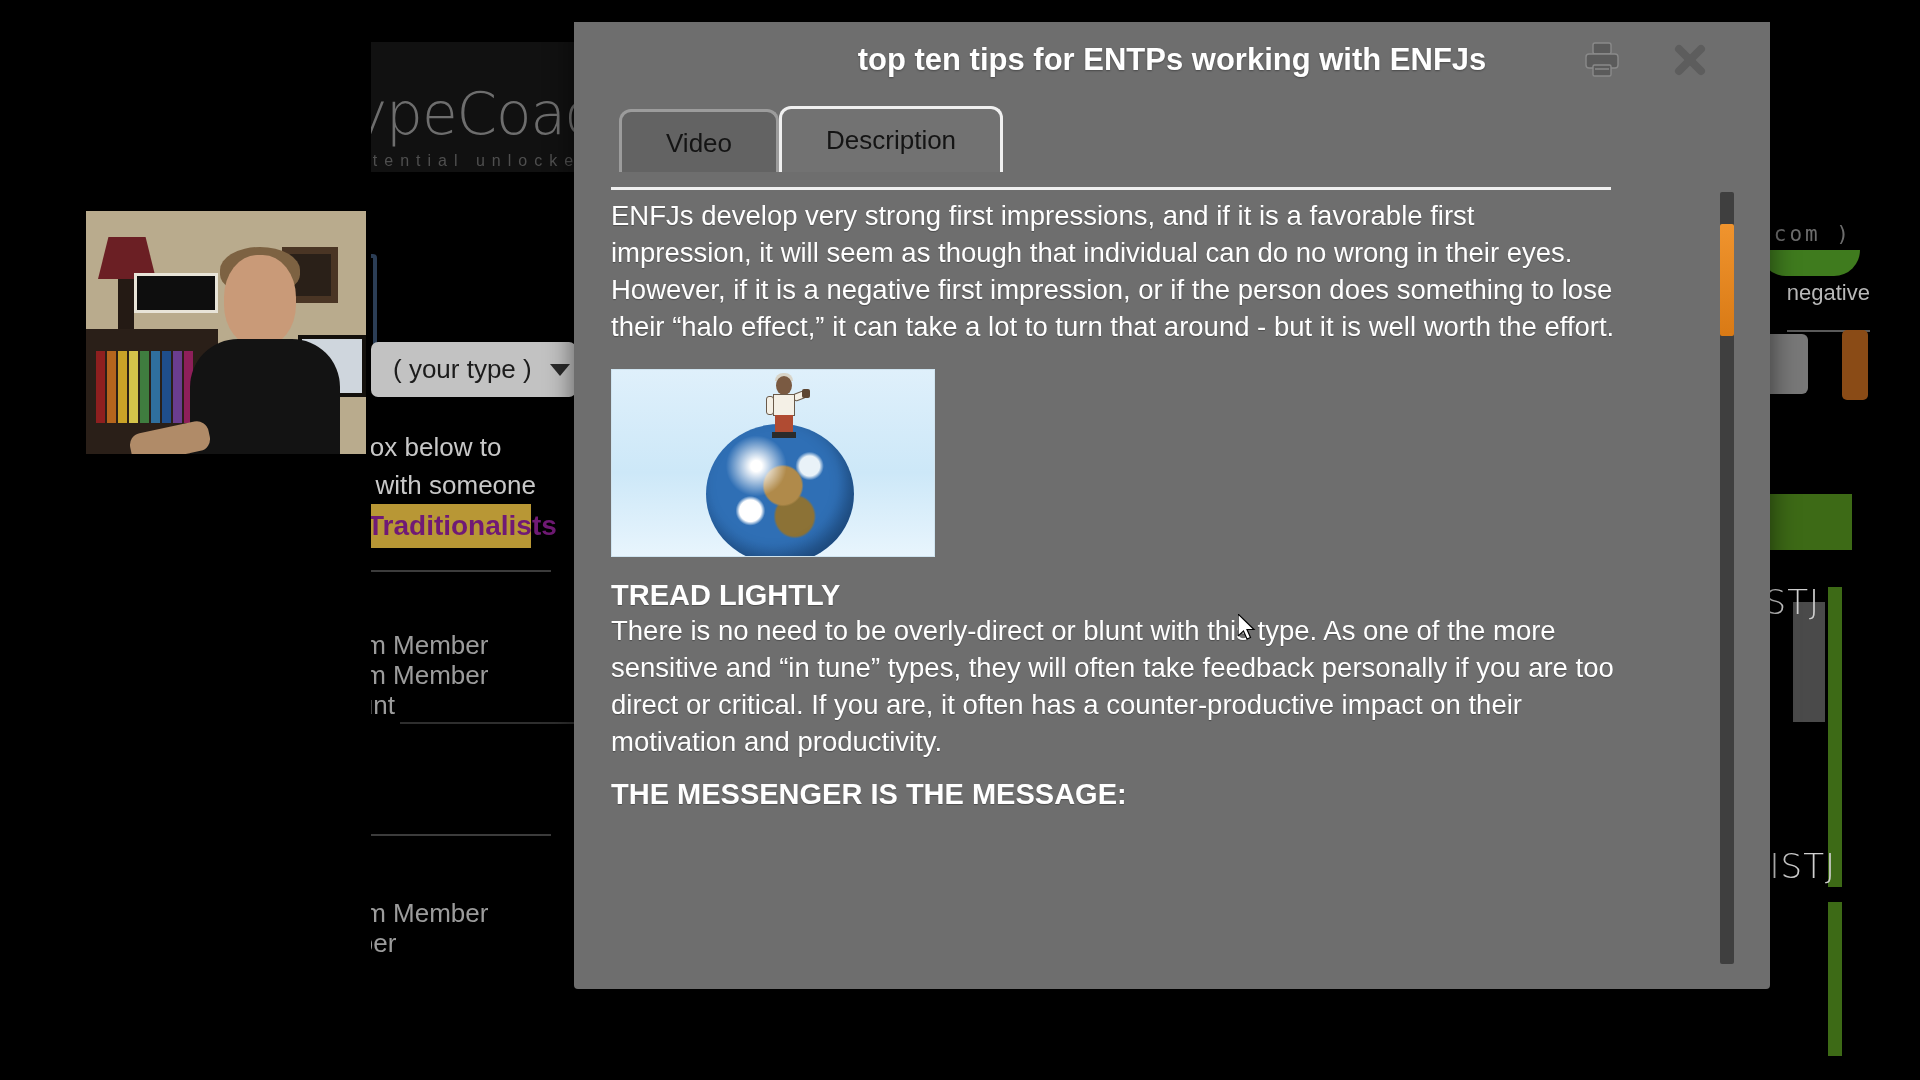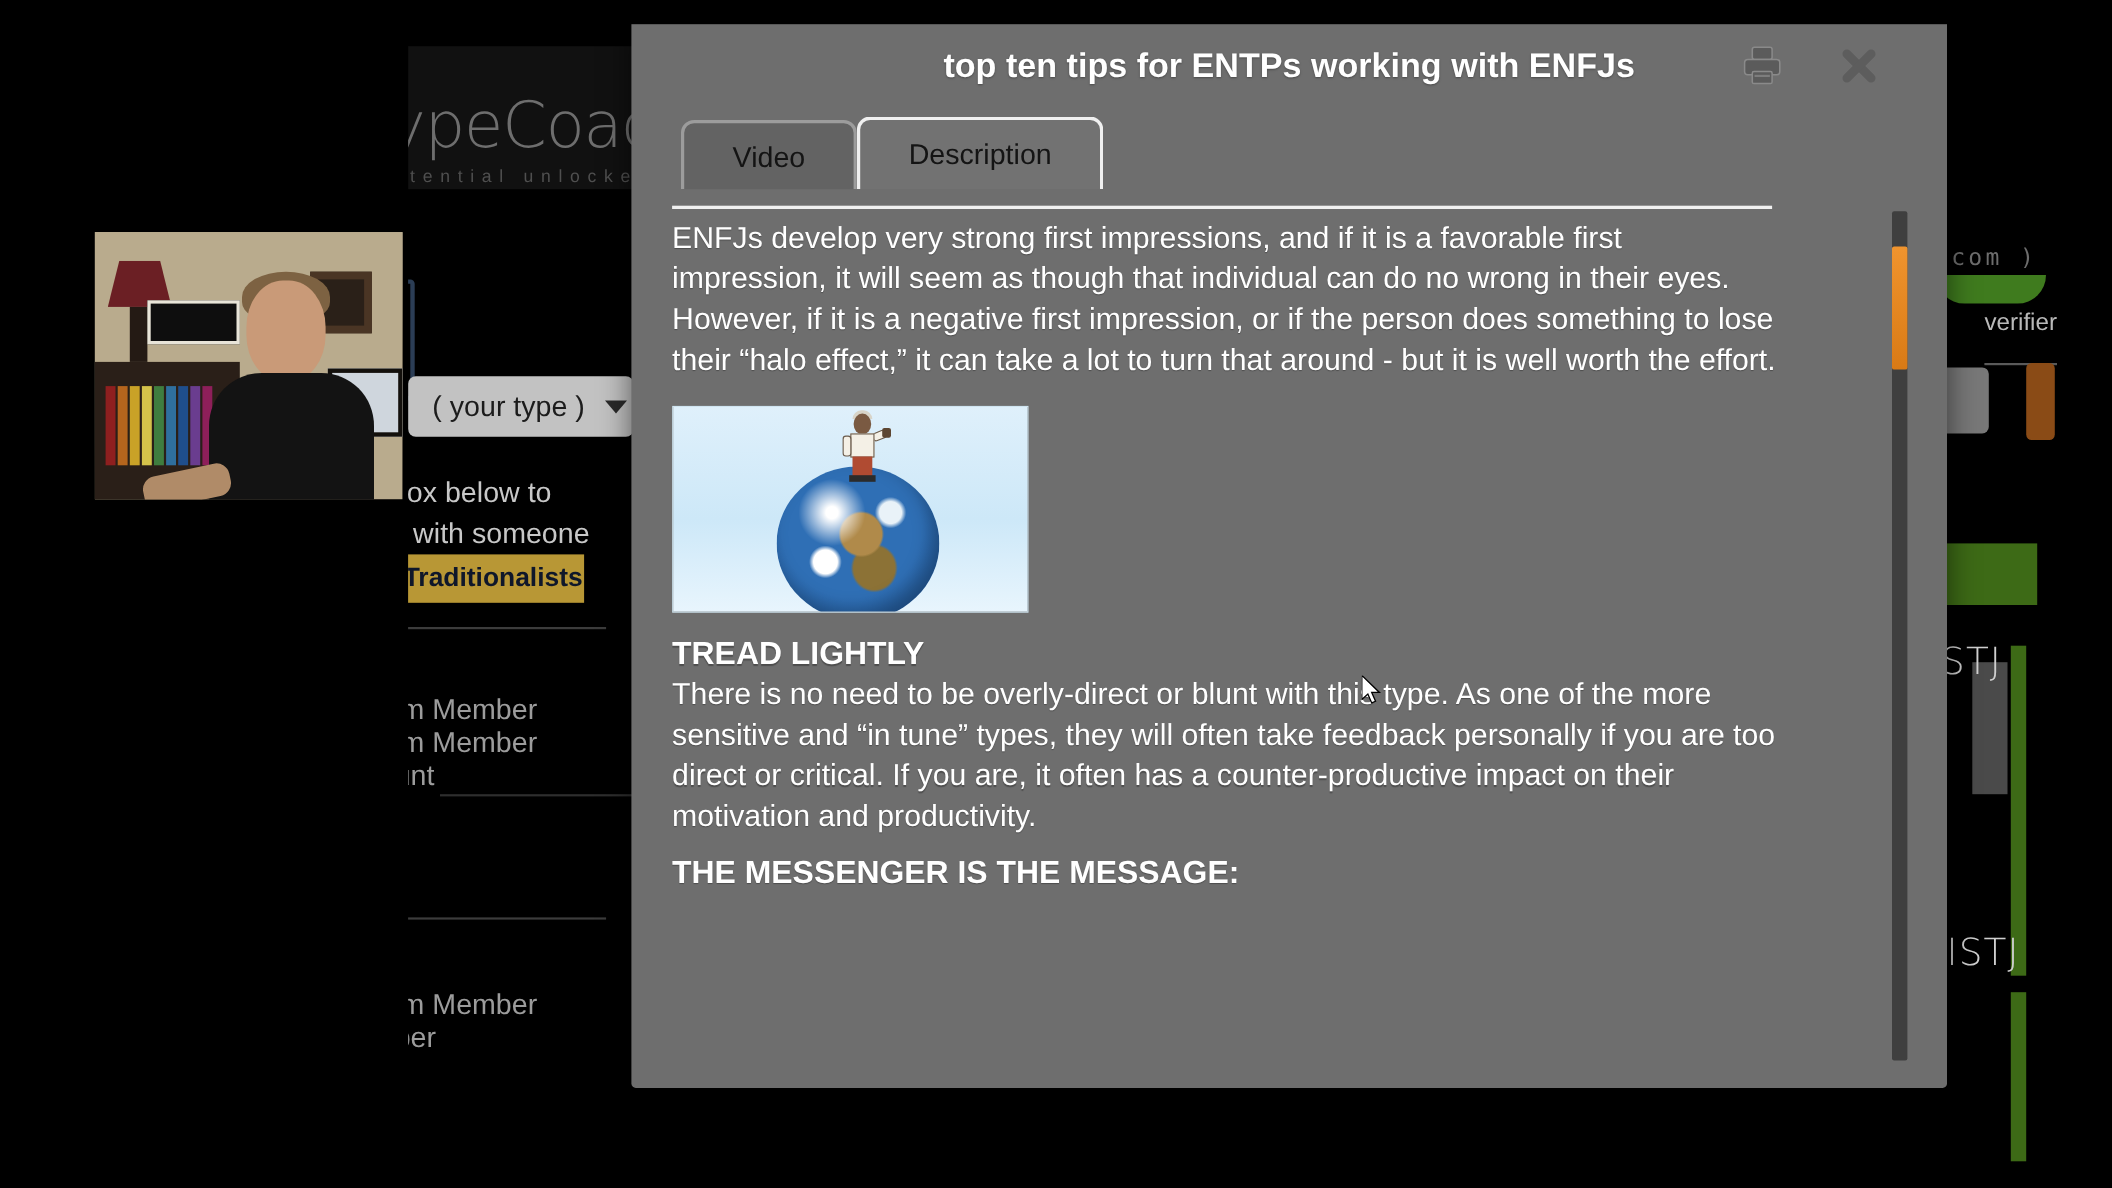--- a/index.html
+++ b/index.html
@@ -225,7 +225,7 @@
 
     <div class="bg-nav">
       <span>home</span>
-      <span>verifier</span>
+      <span>negative</span>
     </div>
 
     <div class="bg-searchbox"></div>

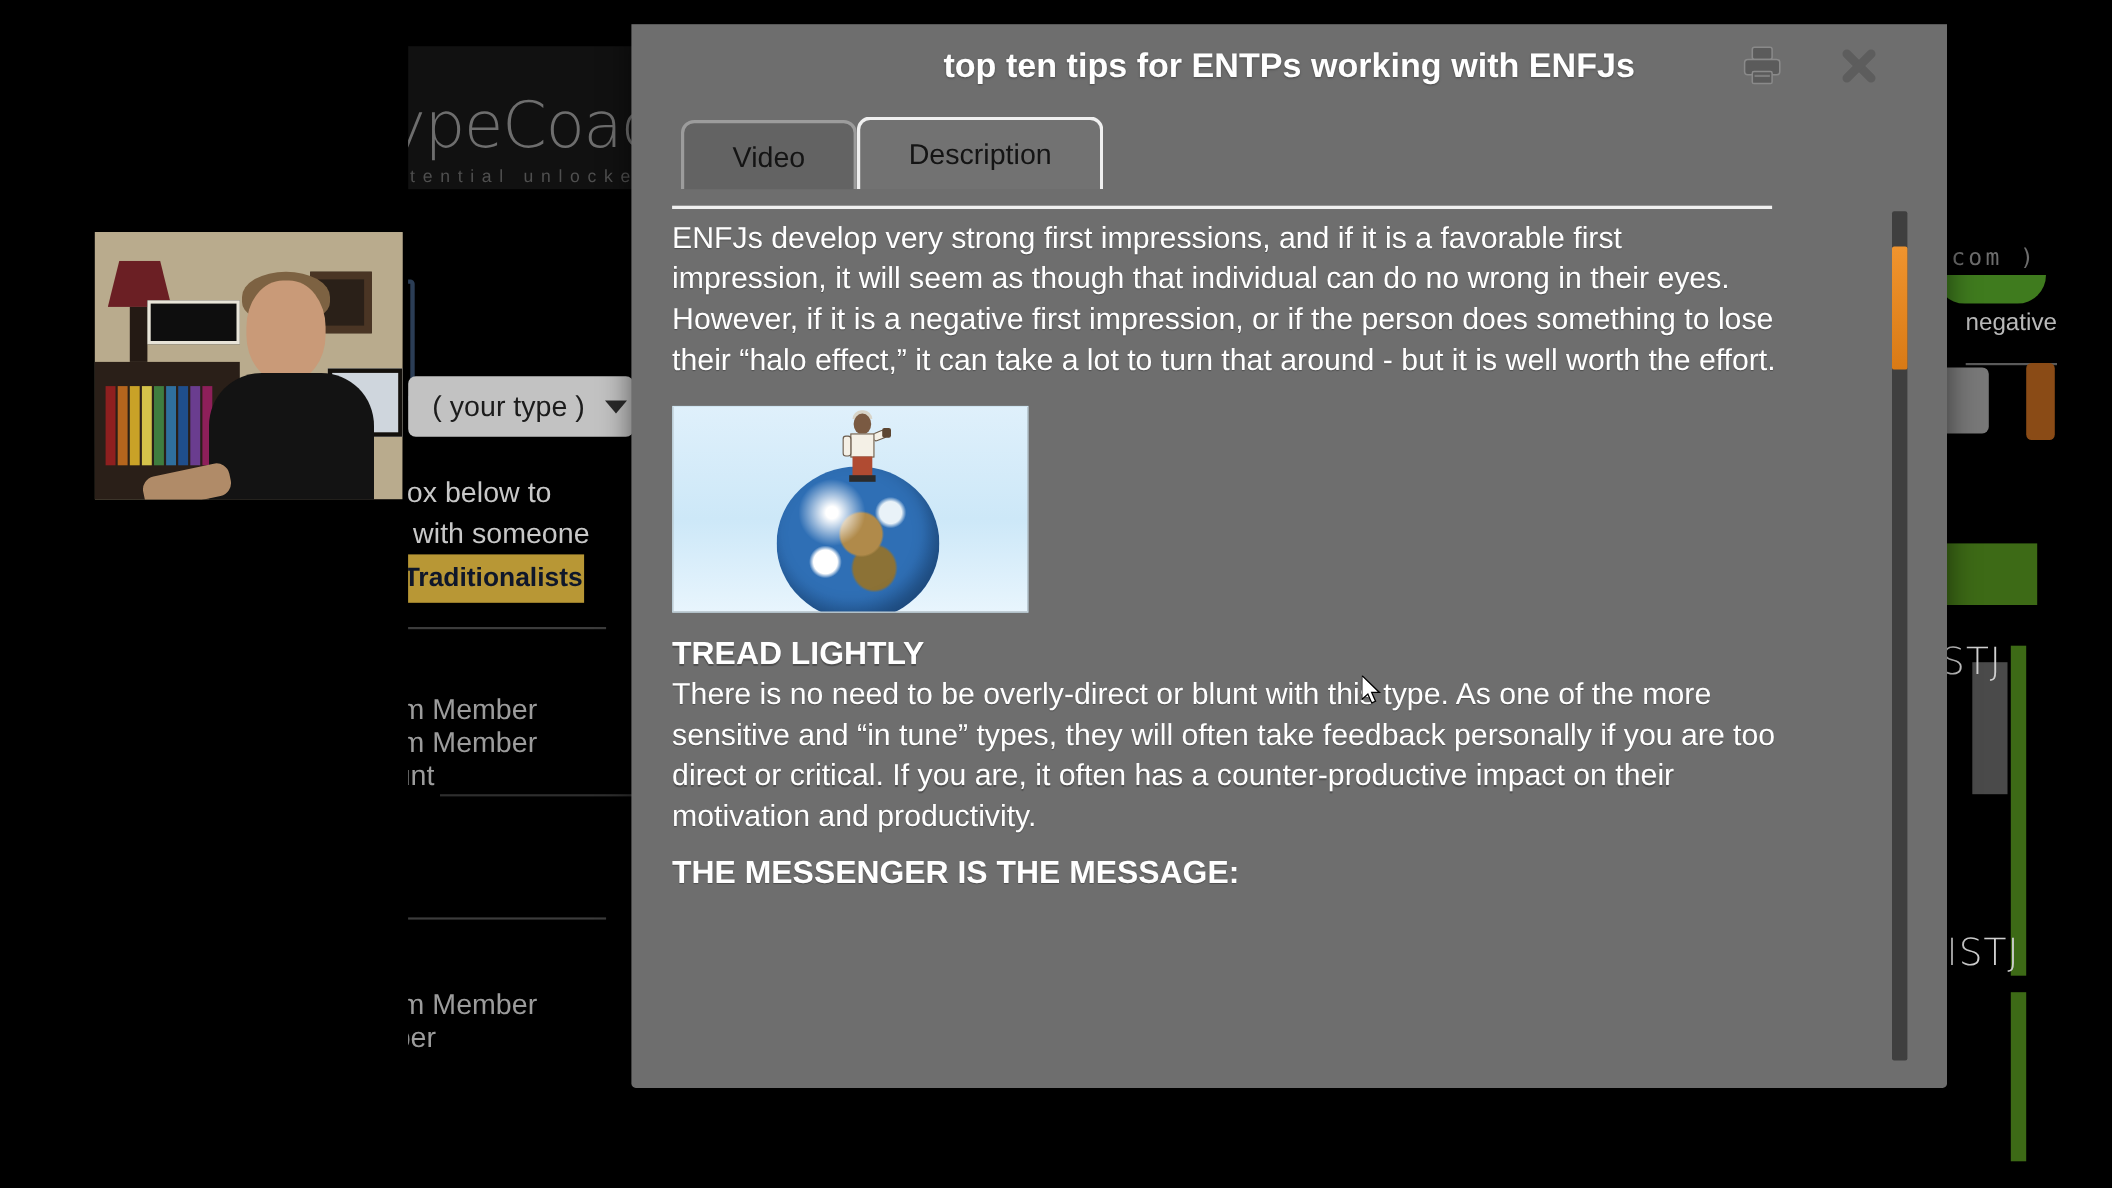--- a/index.html
+++ b/index.html
@@ -79,7 +79,7 @@
     position: absolute; left: -70px; top: 482px; width: 230px; height: 44px;
     background: #b89735; display: flex; align-items: center; padding-left: 66px;
   }
-  .bg-goldbar span { font-size: 24px; font-weight: bold; color: #0f172a; white-space: nowrap; }
+  .bg-goldbar span { font-size: 28px; font-weight: bold; color: #701a75; white-space: nowrap; }
   .bg-greenbar {
     position: absolute; right: 28px; top: 472px; width: 200px; height: 56px;
     background: #3d6a16; display: flex; align-items: center; padding-left: 18px;

